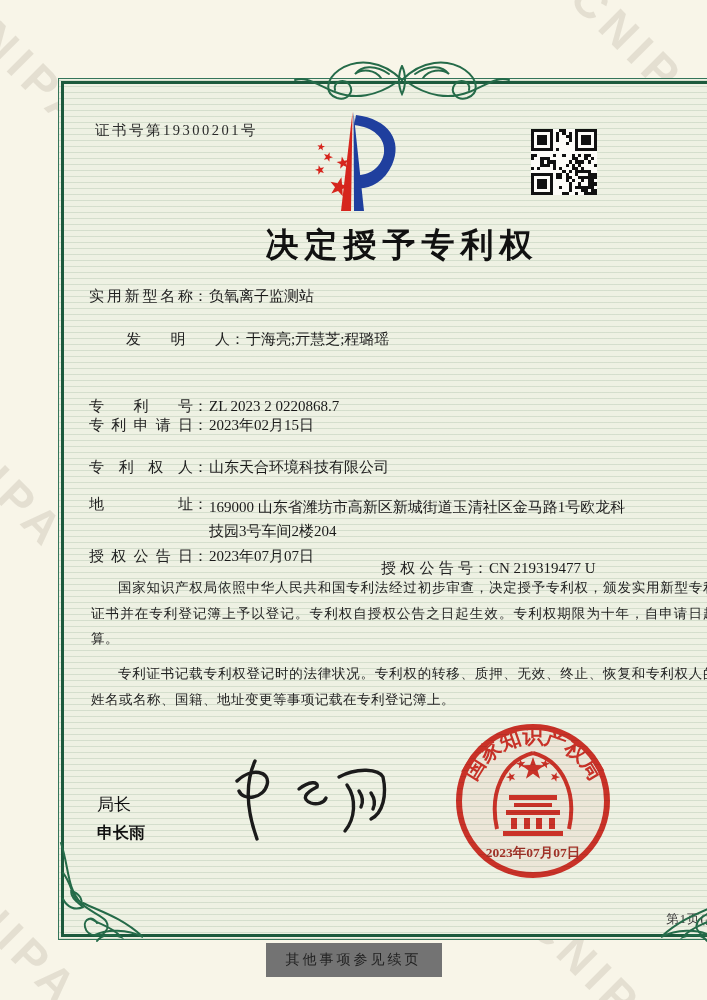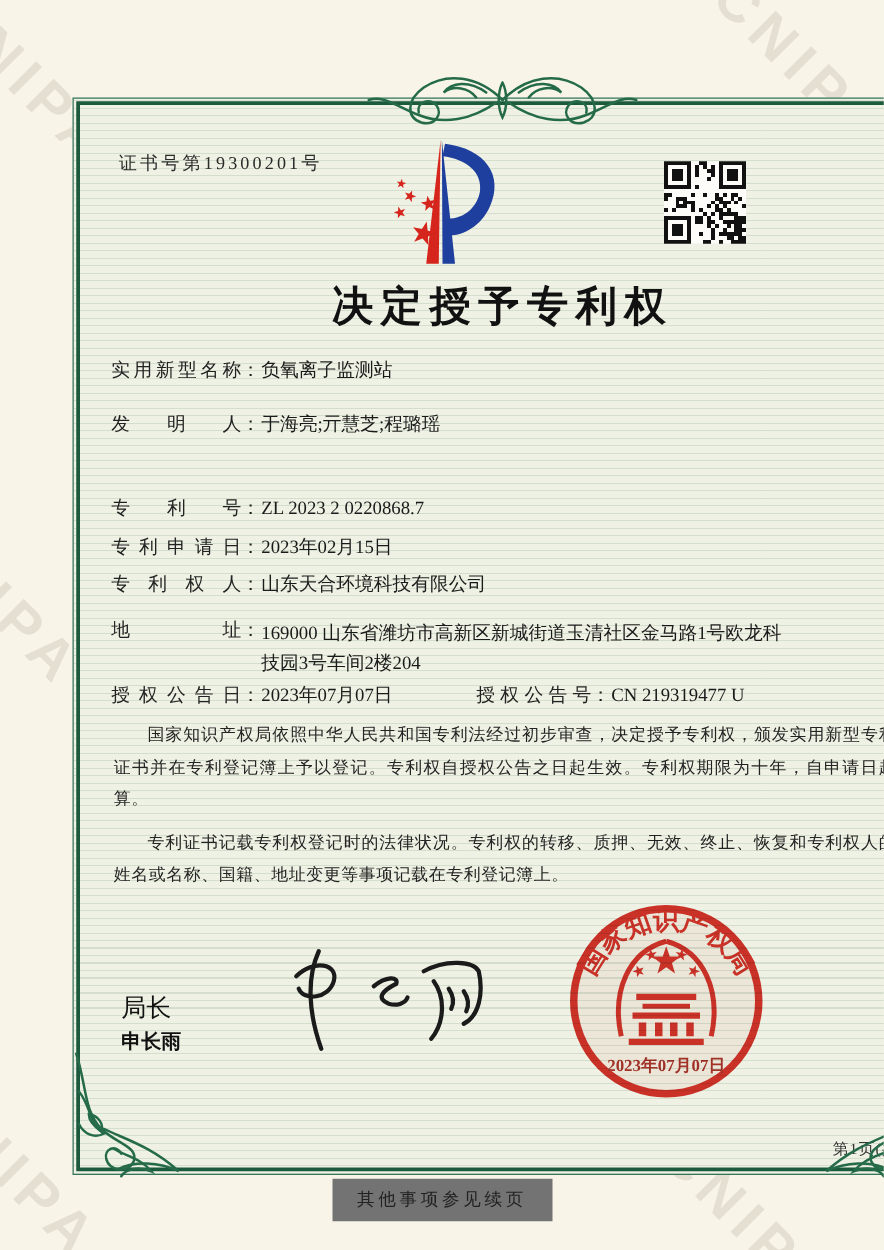--- a/index.html
+++ b/index.html
@@ -270,7 +270,7 @@
   <div class="row" style="top:208px;">
     <span class="lbl">实用新型名称</span><span class="colon">：</span><span class="val">负氧离子监测站</span>
   </div>
-  <div class="row" style="top:251px;">
+  <div class="row" style="top:251px;margin-left:37px;">
     <span class="lbl">发明人</span><span class="colon">：</span><span class="val">于海亮;亓慧芝;程璐瑶</span>
   </div>
   <div class="row" style="top:294px;margin-top:24px;">

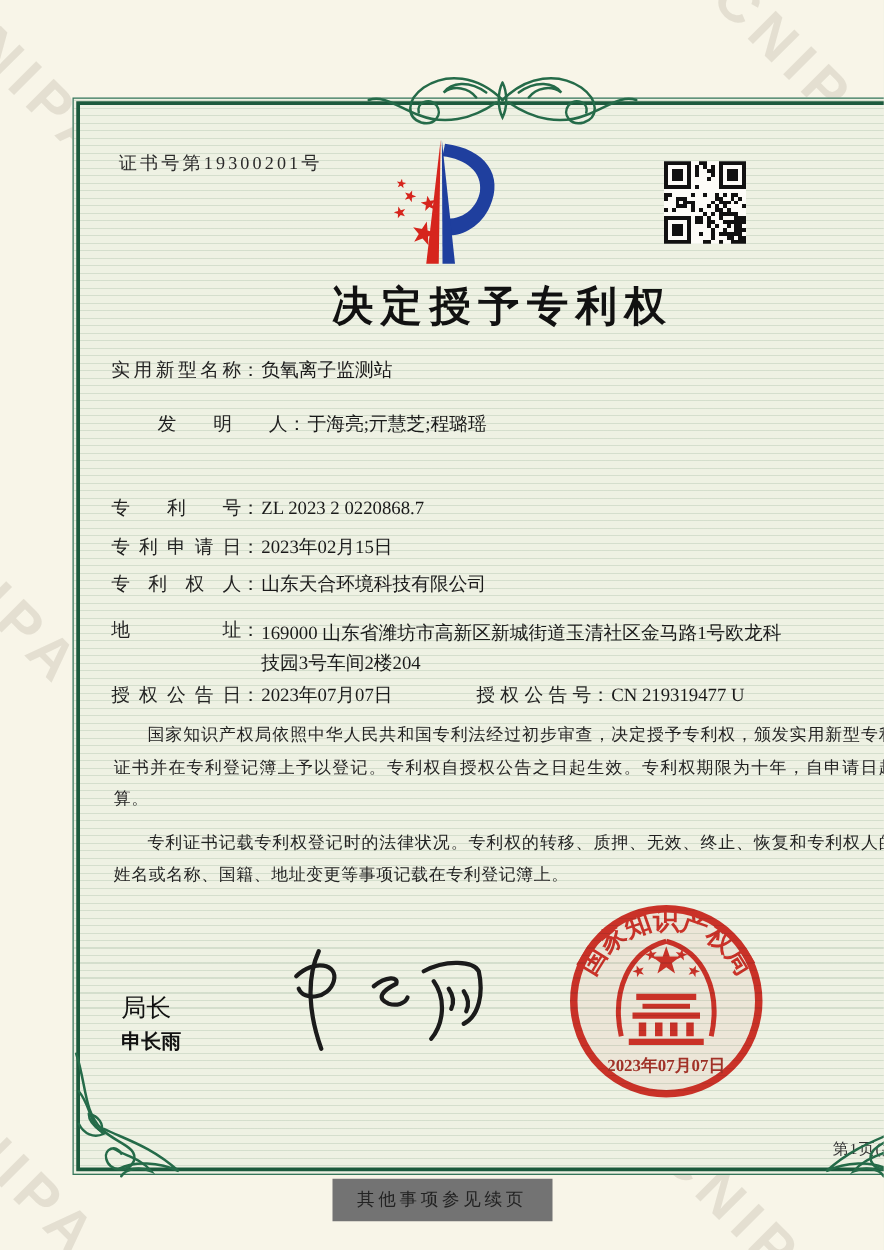--- a/index.html
+++ b/index.html
@@ -276,7 +276,7 @@
   <div class="row" style="top:294px;margin-top:24px;">
     <span class="lbl">专利号</span><span class="colon">：</span><span class="val">ZL 2023 2 0220868.7</span>
   </div>
-  <div class="row" style="top:349px;">
+  <div class="row" style="top:337px;">
     <span class="lbl">专利申请日</span><span class="colon">：</span><span class="val">2023年02月15日</span>
   </div>
   <div class="row" style="top:379px;">

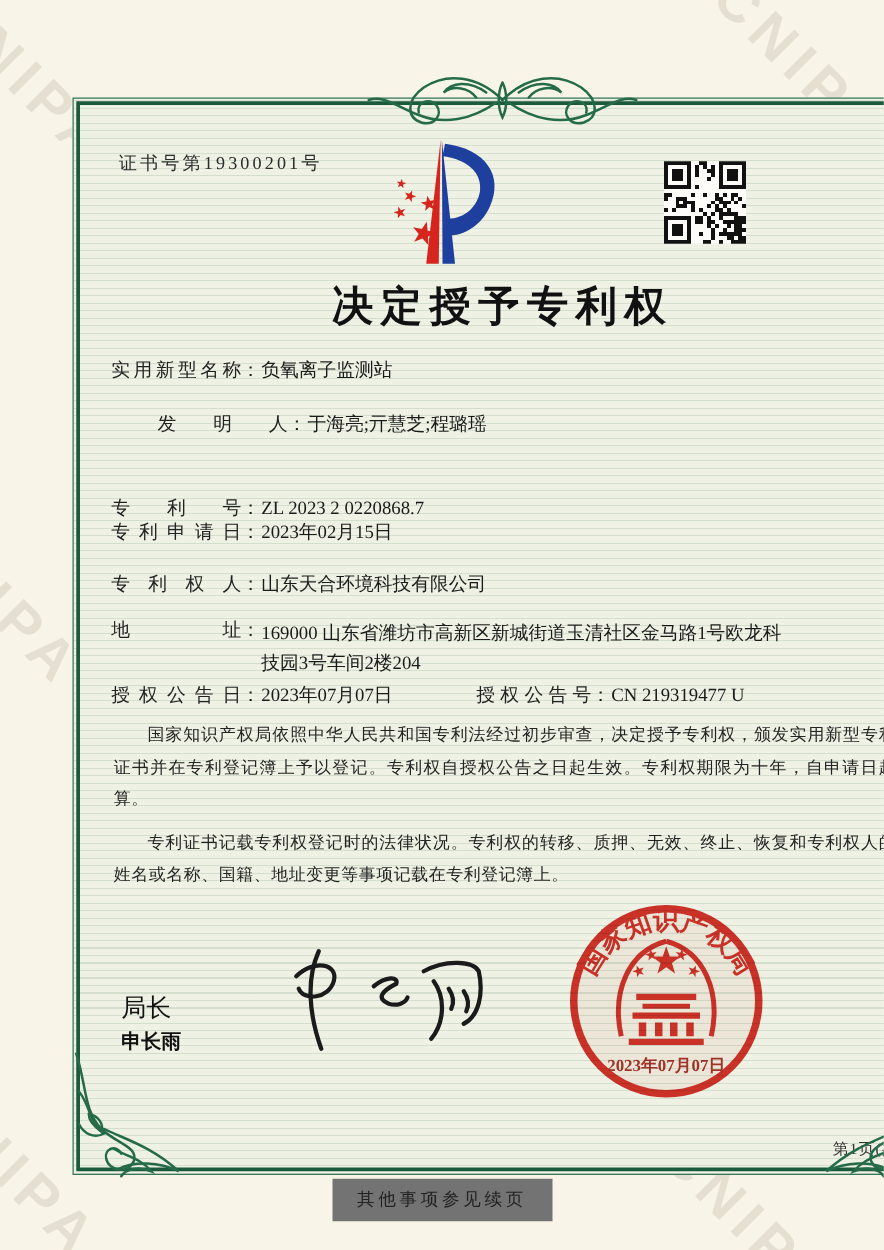--- a/index.html
+++ b/index.html
@@ -49,7 +49,7 @@
   .colon { display:inline-block; width:16px; }
   .val { color:#1a1a1a; }
   .val-wrap { display:inline-block; white-space:normal; width:428px; vertical-align:top; line-height:1.6; }
-  .grant-no-group { position:absolute; left:292px; top:0; white-space:nowrap; }
+  .grant-no-group { position:absolute; left:292px; top:12px; white-space:nowrap; }
   .grant-no-group .lbl { width:92px; }
   
   .paras {

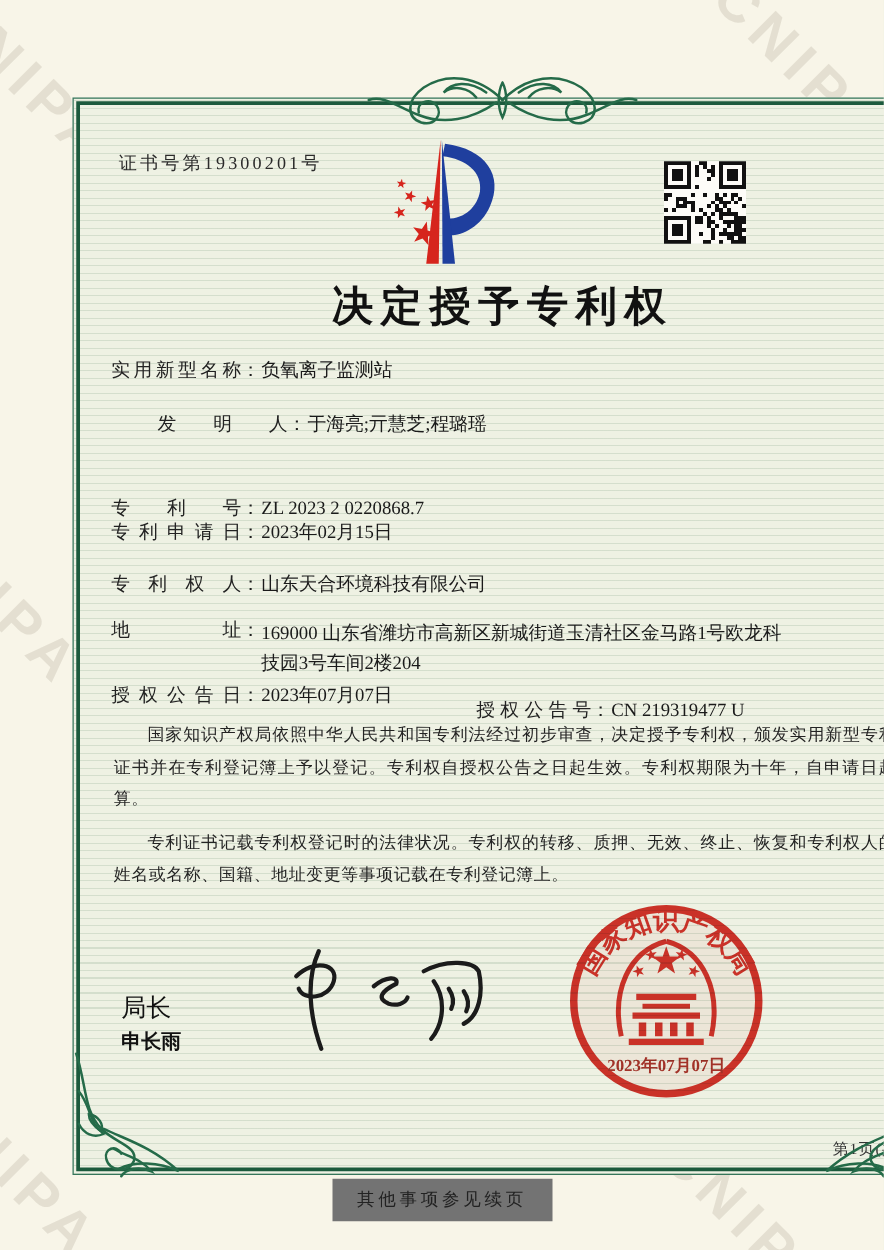--- a/index.html
+++ b/index.html
@@ -58,7 +58,7 @@
   }
   .paras p { text-indent:2em; margin-bottom:9px; letter-spacing:0.5px; }
   
-  .signer-title { position:absolute; left:38px; top:714px; font-size:20px;
+  .signer-title { position:absolute; left:38px; top:714px; font-size:17px;
     font-family:"Liberation Sans","DejaVu Sans",sans-serif; color:#111; }
   .signer-name  { position:absolute; left:38px; top:744px; font-size:16px; font-weight:bold;
     font-family:"Liberation Sans","DejaVu Sans",sans-serif; color:#111; }

